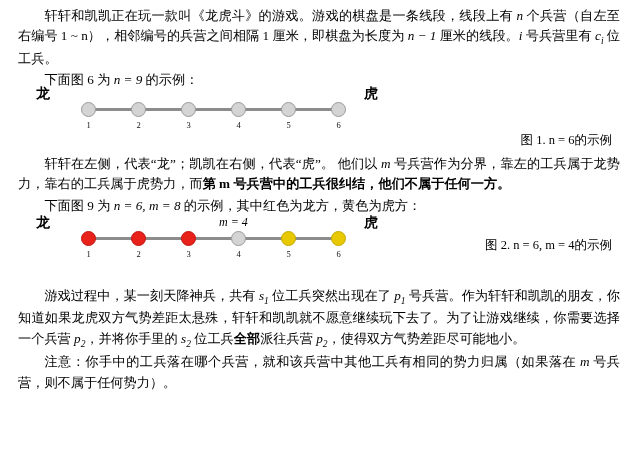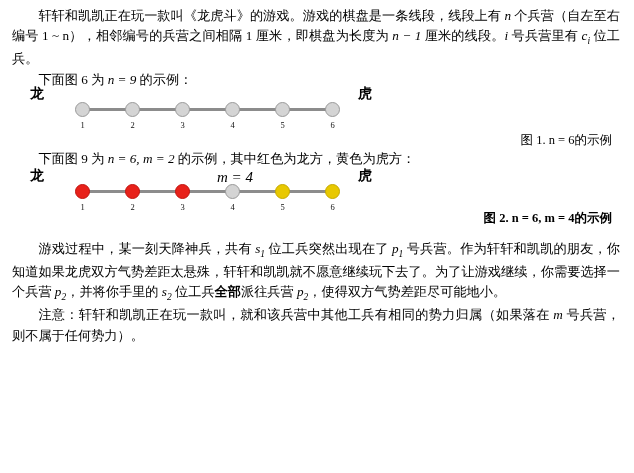--- a/index.html
+++ b/index.html
@@ -20,7 +20,7 @@
     position: relative;
     width: 634px;
     height: 473px;
-    padding: 6px 14px 0 12px;
+    padding: 6px 14px 0 18px;
     box-sizing: border-box;
   }
   p {

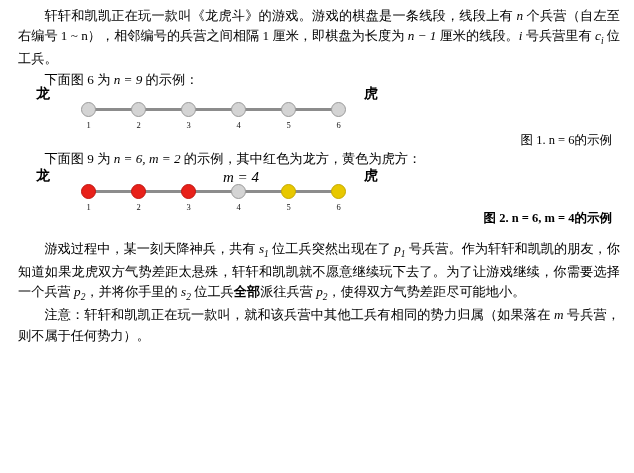--- a/index.html
+++ b/index.html
@@ -135,6 +135,7 @@
     <div class="fig-caption" style="top:36px;">图 1. n = 6的示例</div>
   </div>
 
+  <p class="indent" style="margin-top:5px;"><span>轩轩在左侧，代表“龙”；凯凯在右侧，代表“虎”。 他们以 </span><span class="it">m</span><span> 号兵营作为分界，靠左的工兵属于龙势力，靠右的工兵属于虎势力，而</span><span class="bold-red">第 m 号兵营中的工兵很纠结，他们不属于任何一方。</span></p>
 
 
   <p class="indent"><span>下面图 9 为 </span><span class="it">n = 6, m = 2</span><span> 的示例，其中红色为龙方，黄色为虎方：</span></p>

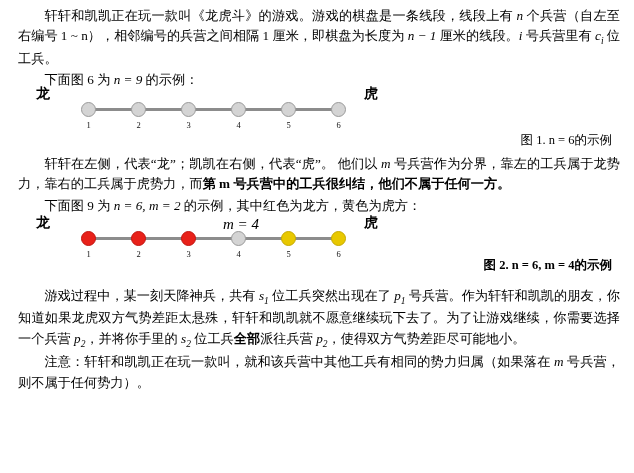--- a/index.html
+++ b/index.html
@@ -138,7 +138,7 @@
   <p class="indent" style="margin-top:5px;"><span>轩轩在左侧，代表“龙”；凯凯在右侧，代表“虎”。 他们以 </span><span class="it">m</span><span> 号兵营作为分界，靠左的工兵属于龙势力，靠右的工兵属于虎势力，而</span><span class="bold-red">第 m 号兵营中的工兵很纠结，他们不属于任何一方。</span></p>
 
 
-  <p class="indent"><span>下面图 9 为 </span><span class="it">n = 6, m = 2</span><span> 的示例，其中红色为龙方，黄色为虎方：</span></p>
+  <p class="indent"><span>下面图 9 为 </span><span class="it">n = 6, m = 8</span><span> 的示例，其中红色为龙方，黄色为虎方：</span></p>
 
   <div class="fig-block" style="margin-top:8px;">
     <div class="fig1-wrap">

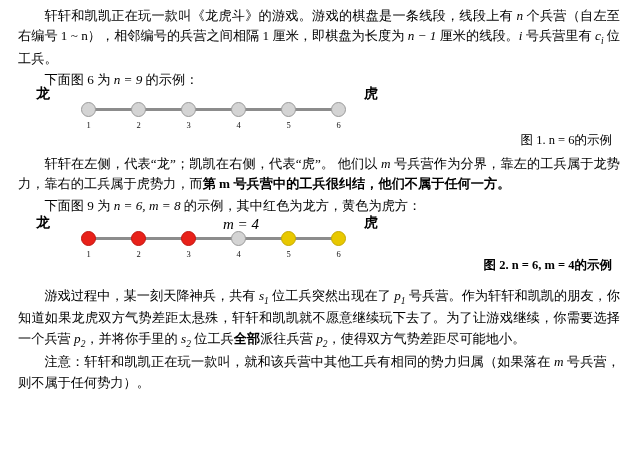--- a/index.html
+++ b/index.html
@@ -98,10 +98,10 @@
   }
   .mlabel {
     position: absolute;
-    font-size: 15px;
+    font-size: 12px;
     font-style: italic;
     top: -11px;
-    text-align: right;
+    text-align: left;
     width: 40px;
   }
 </style>

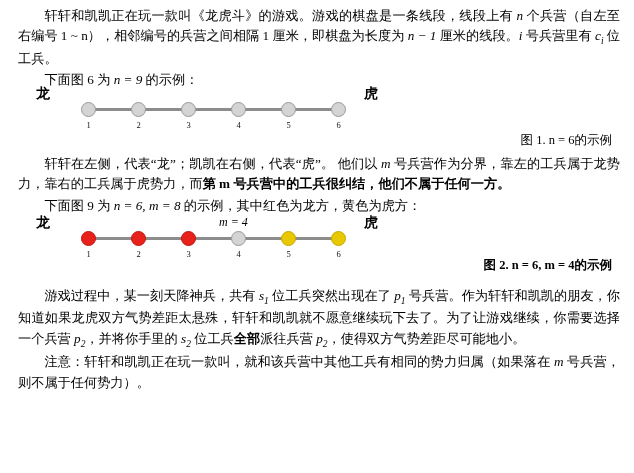--- a/index.html
+++ b/index.html
@@ -159,7 +159,7 @@
       <div class="node-label" style="left:207px;">5</div>
       <div class="node-label" style="left:257px;">6</div>
     </div>
-    <div class="fig-caption" style="top:32px;font-weight:bold;">图 2. n = 6, m = 4的示例</div>
+    <div class="fig-caption" style="top:12px;">图 2. n = 6, m = 4的示例</div>
   </div>
 
   <p class="indent" style="margin-top:8px;"><span>游戏过程中，某一刻天降神兵，共有 </span><span class="it">s</span><span class="sub">1</span><span> 位工兵突然出现在了 </span><span class="it">p</span><span class="sub">1</span><span> 号兵营。作为轩轩和凯凯的朋友，你知道如果龙虎双方气势差距太悬殊，轩轩和凯凯就不愿意继续玩下去了。为了让游戏继续，你需要选择一个兵营 </span><span class="it">p</span><span class="sub">2</span><span>，并将你手里的 </span><span class="it">s</span><span class="sub">2</span><span> 位工兵</span><span class="emph">全部</span><span>派往兵营 </span><span class="it">p</span><span class="sub">2</span><span>，使得双方气势差距尽可能地小。</span></p>

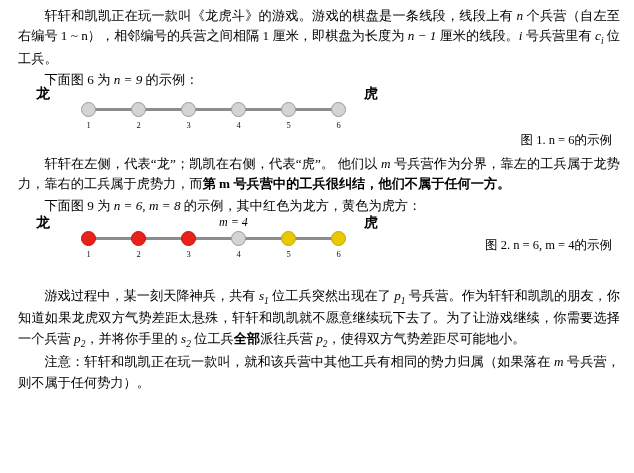--- a/index.html
+++ b/index.html
@@ -164,7 +164,7 @@
 
   <p class="indent" style="margin-top:8px;"><span>游戏过程中，某一刻天降神兵，共有 </span><span class="it">s</span><span class="sub">1</span><span> 位工兵突然出现在了 </span><span class="it">p</span><span class="sub">1</span><span> 号兵营。作为轩轩和凯凯的朋友，你知道如果龙虎双方气势差距太悬殊，轩轩和凯凯就不愿意继续玩下去了。为了让游戏继续，你需要选择一个兵营 </span><span class="it">p</span><span class="sub">2</span><span>，并将你手里的 </span><span class="it">s</span><span class="sub">2</span><span> 位工兵</span><span class="emph">全部</span><span>派往兵营 </span><span class="it">p</span><span class="sub">2</span><span>，使得双方气势差距尽可能地小。</span></p>
 
-  <p class="indent"><span>注意：轩轩和凯凯正在玩一款叫，就和该兵营中其他工兵有相同的势力归属（如果落在 </span><span class="it">m</span><span> 号兵营，则不属于任何势力）。</span></p>
+  <p class="indent"><span>注意：你手中的工兵落在哪个兵营，就和该兵营中其他工兵有相同的势力归属（如果落在 </span><span class="it">m</span><span> 号兵营，则不属于任何势力）。</span></p>
 
 </div>
 

